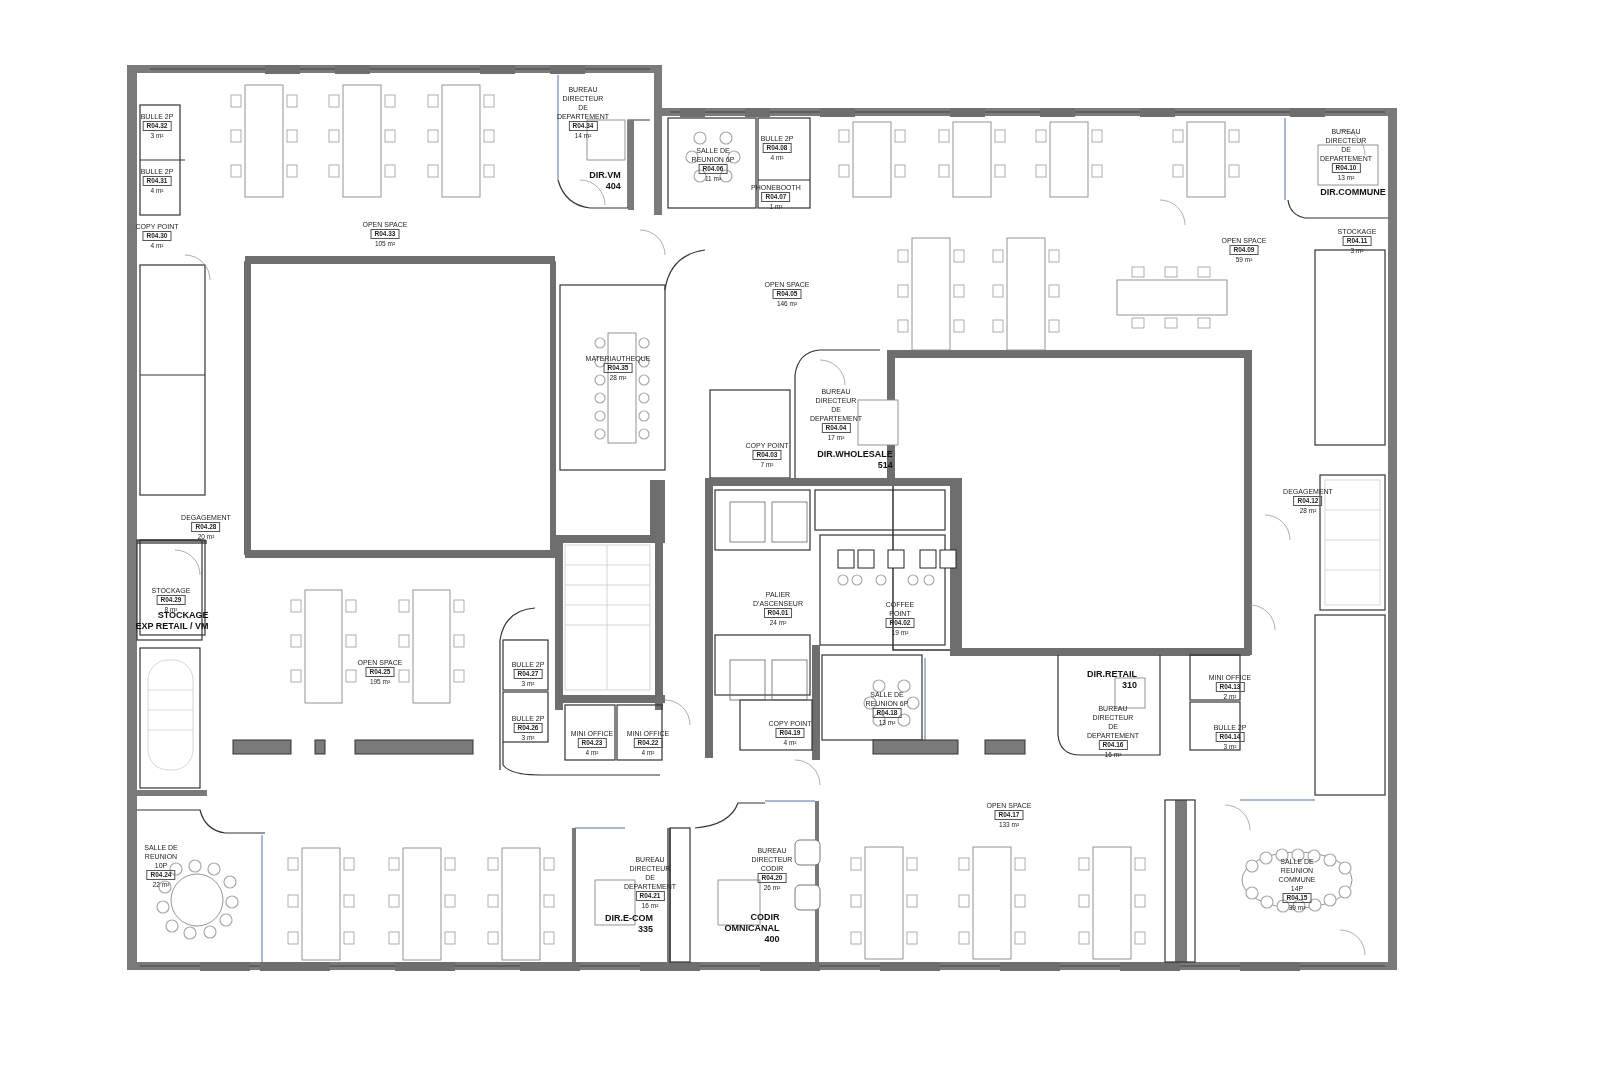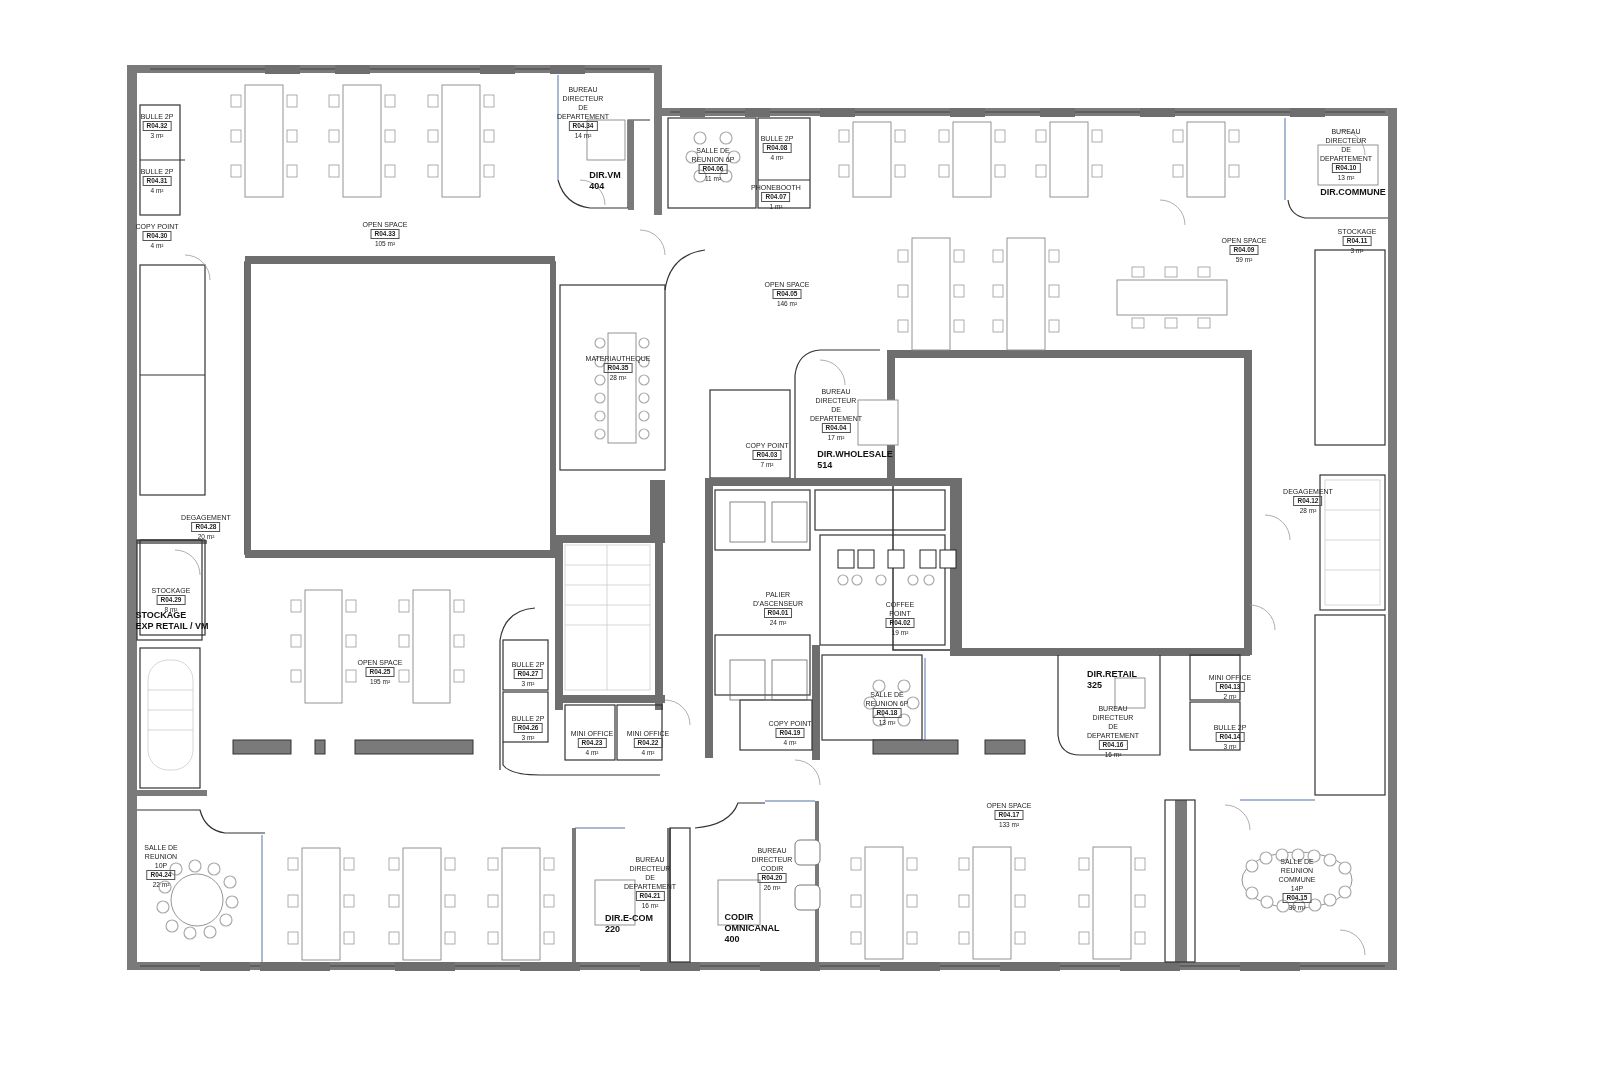--- a/index.html
+++ b/index.html
@@ -17,7 +17,7 @@
   .lbl .code{display:inline-block;border:1px solid #555;padding:0 3px;line-height:8px;font-weight:bold;font-size:6.5px;}
   .lbl .area{display:block;font-size:6.5px;}
   .lbl .name{display:block;}
-  .big{position:absolute;font-weight:bold;font-size:9px;line-height:11px;text-align:left;color:#111;transform:translateX(-50%);white-space:pre-line;}
+  .big{position:absolute;font-weight:bold;font-size:9px;line-height:11px;text-align:right;color:#111;transform:translateX(-50%);white-space:pre-line;}
 </style>
 </head>
 <body>

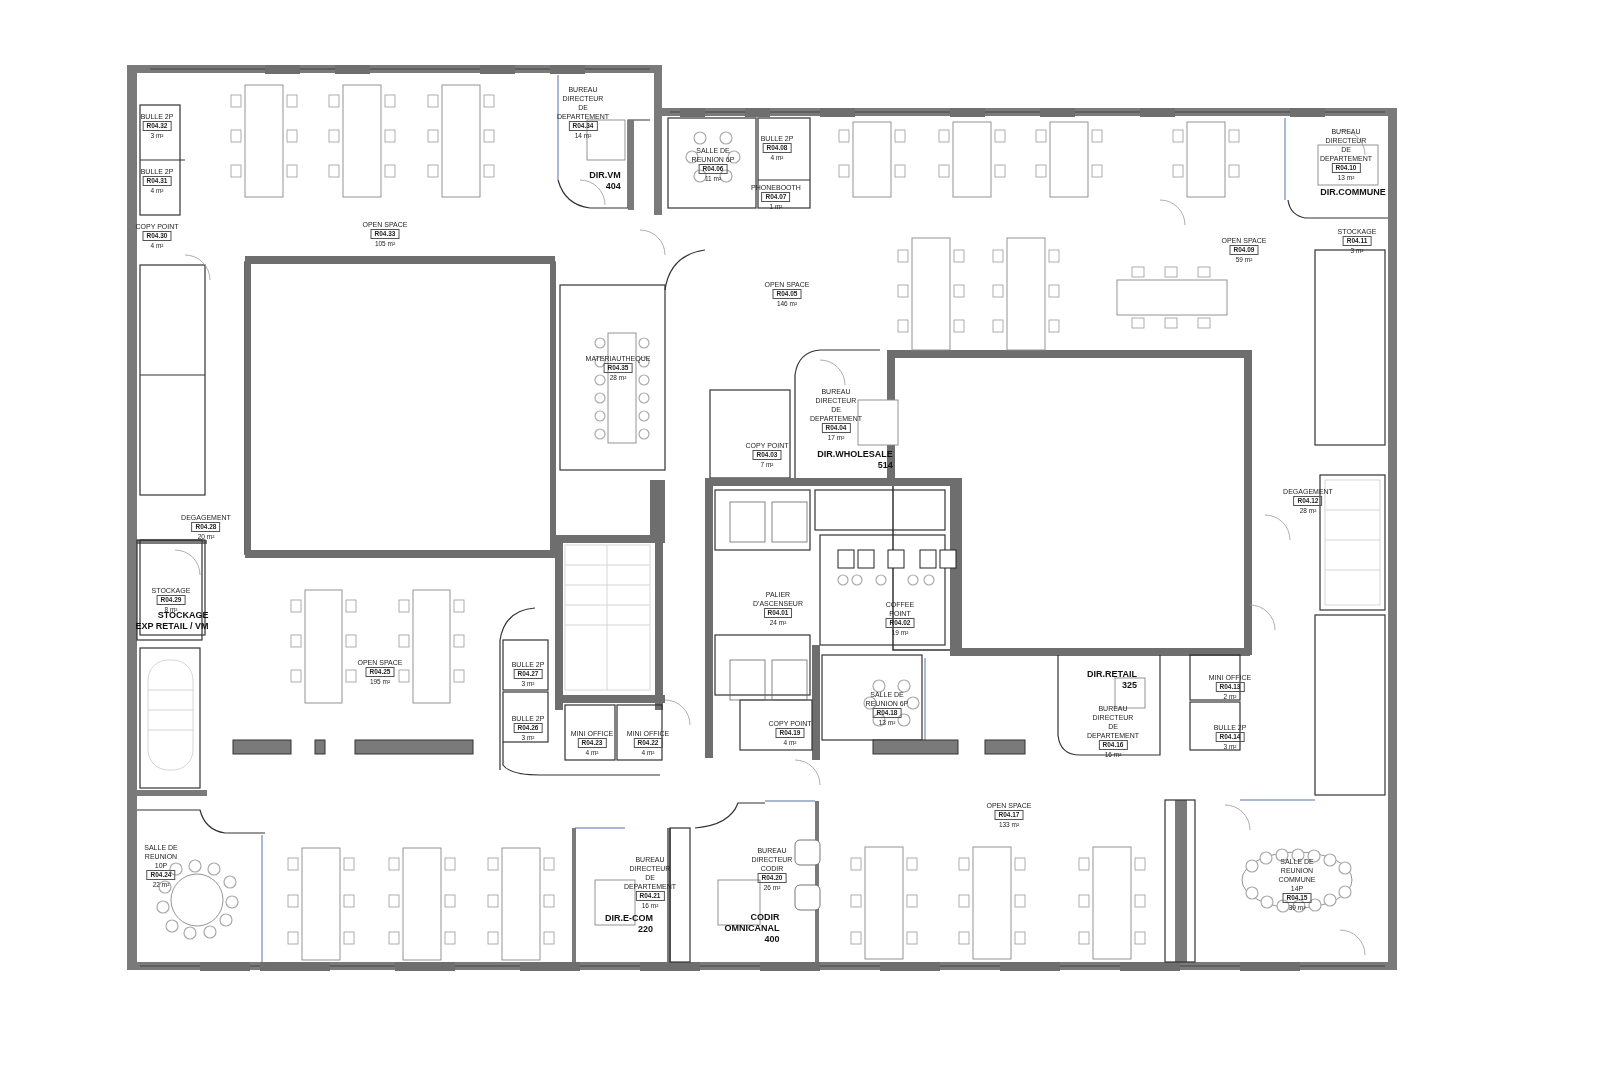--- a/index.html
+++ b/index.html
@@ -498,7 +498,7 @@
   <div class="big" style="left:172px;top:610px">STOCKAGE
 EXP RETAIL / VM</div>
   <div class="big" style="left:1112px;top:669px">DIR.RETAIL
-325</div>
+310</div>
   <div class="big" style="left:629px;top:913px">DIR.E-COM
 220</div>
   <div class="big" style="left:752px;top:912px">CODIR

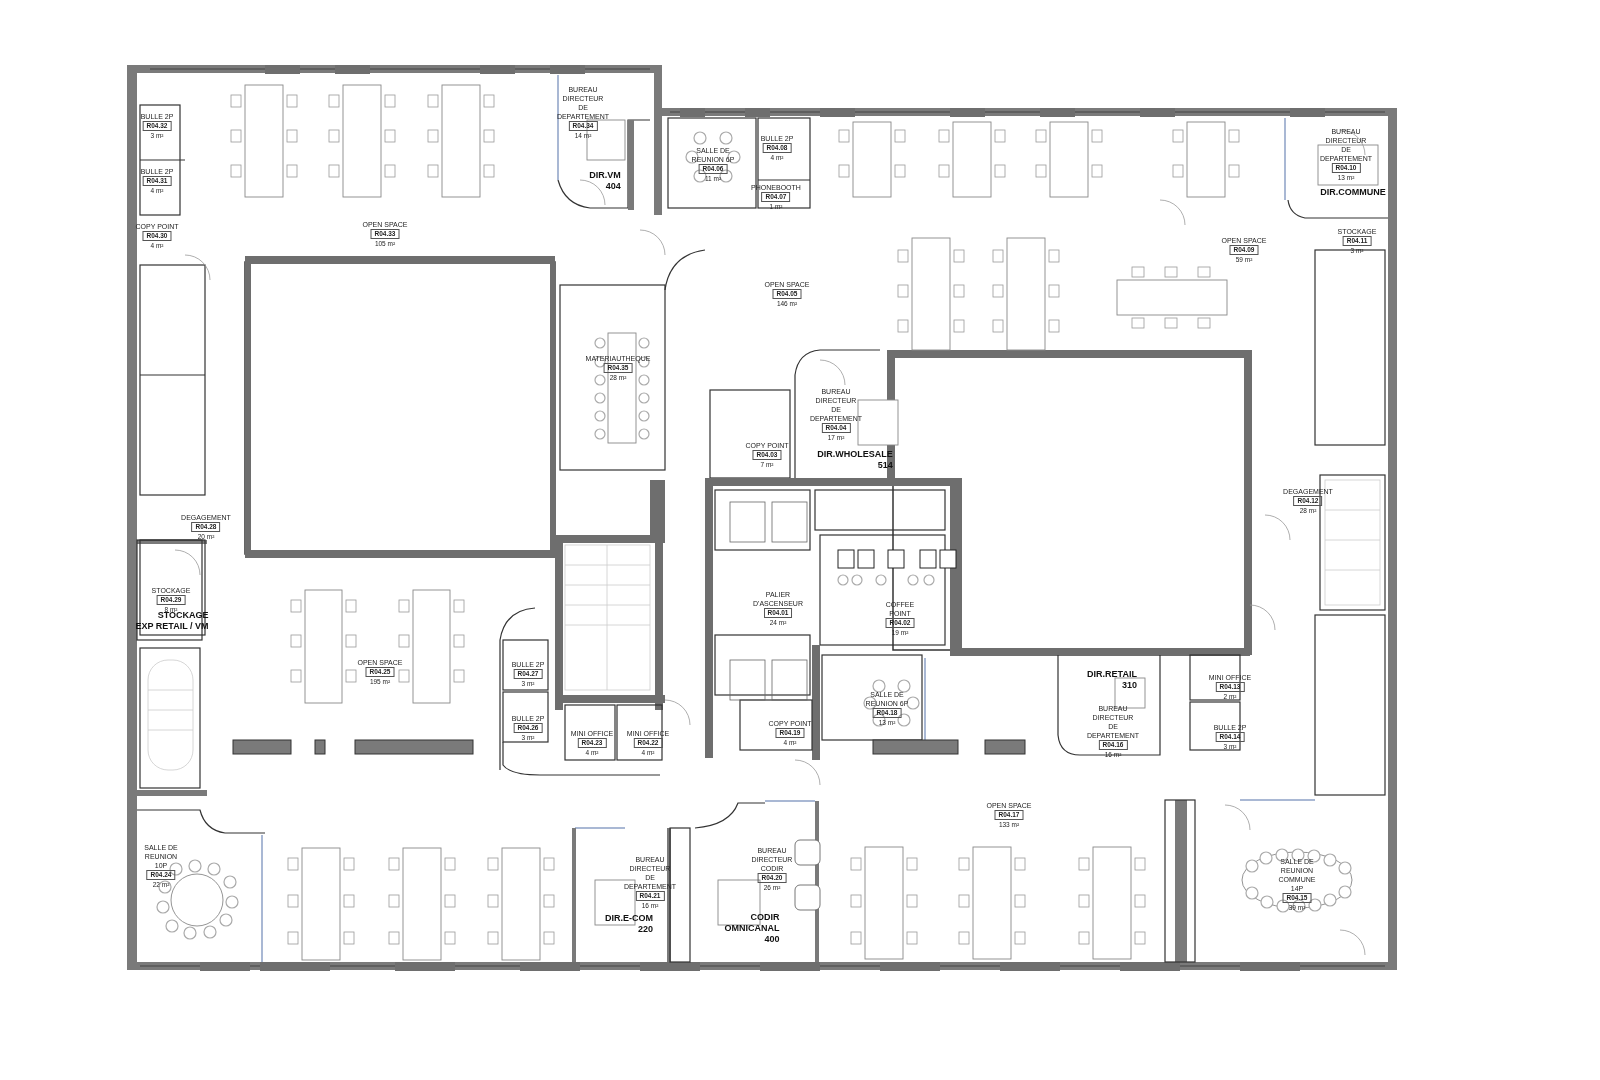--- a/index.html
+++ b/index.html
@@ -500,7 +500,7 @@
   <div class="big" style="left:1112px;top:669px">DIR.RETAIL
 310</div>
   <div class="big" style="left:629px;top:913px">DIR.E-COM
-220</div>
+335</div>
   <div class="big" style="left:752px;top:912px">CODIR
 OMNICANAL
 400</div>

